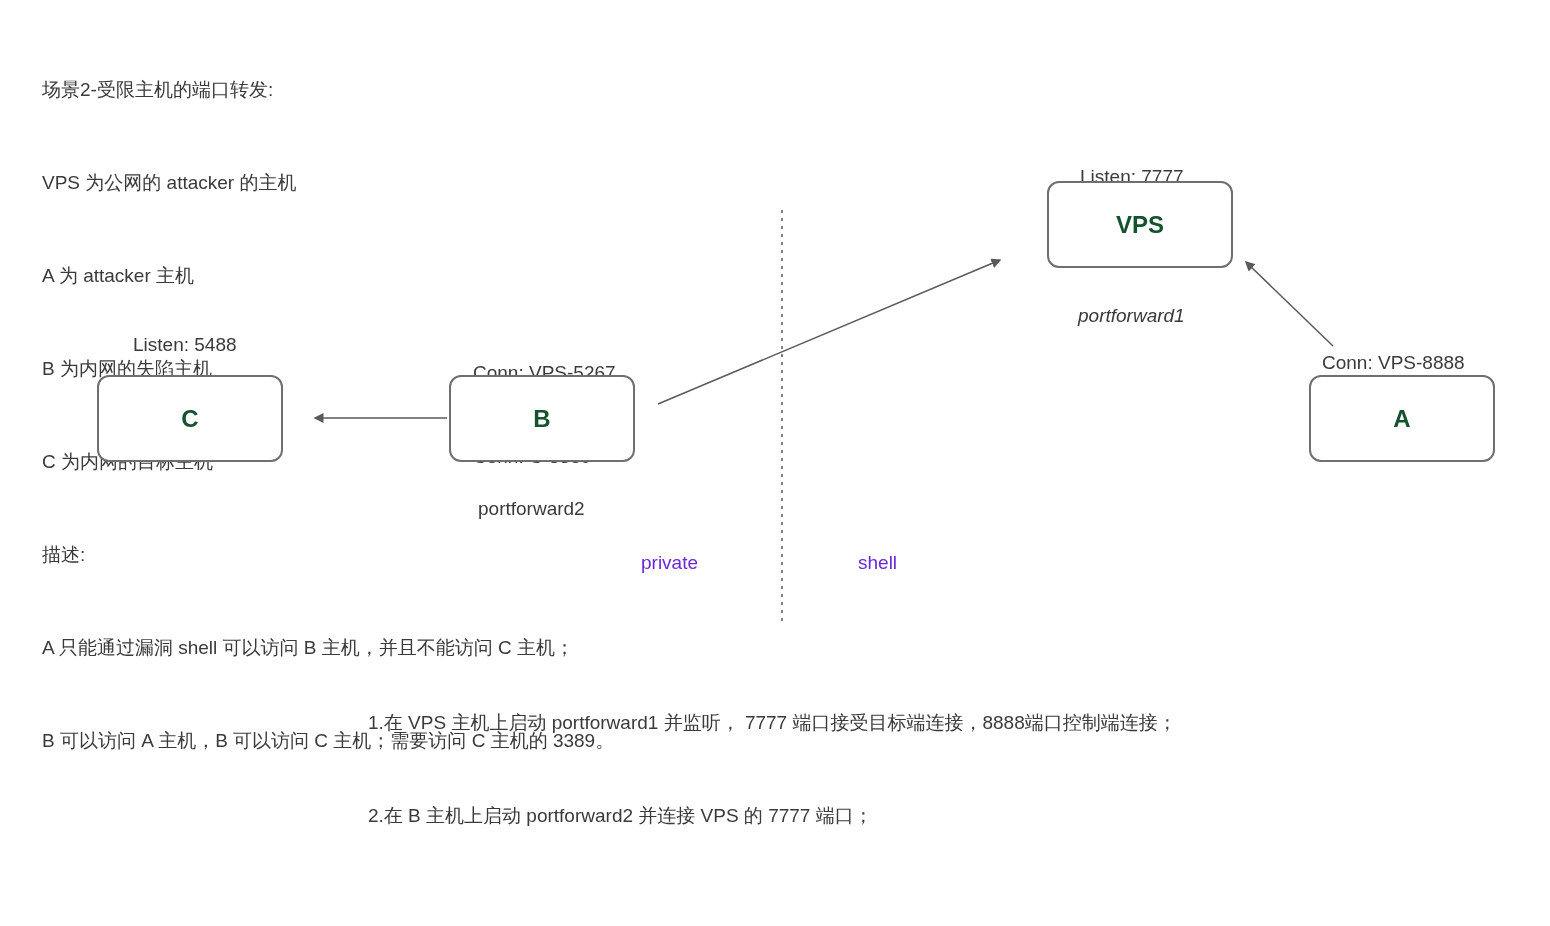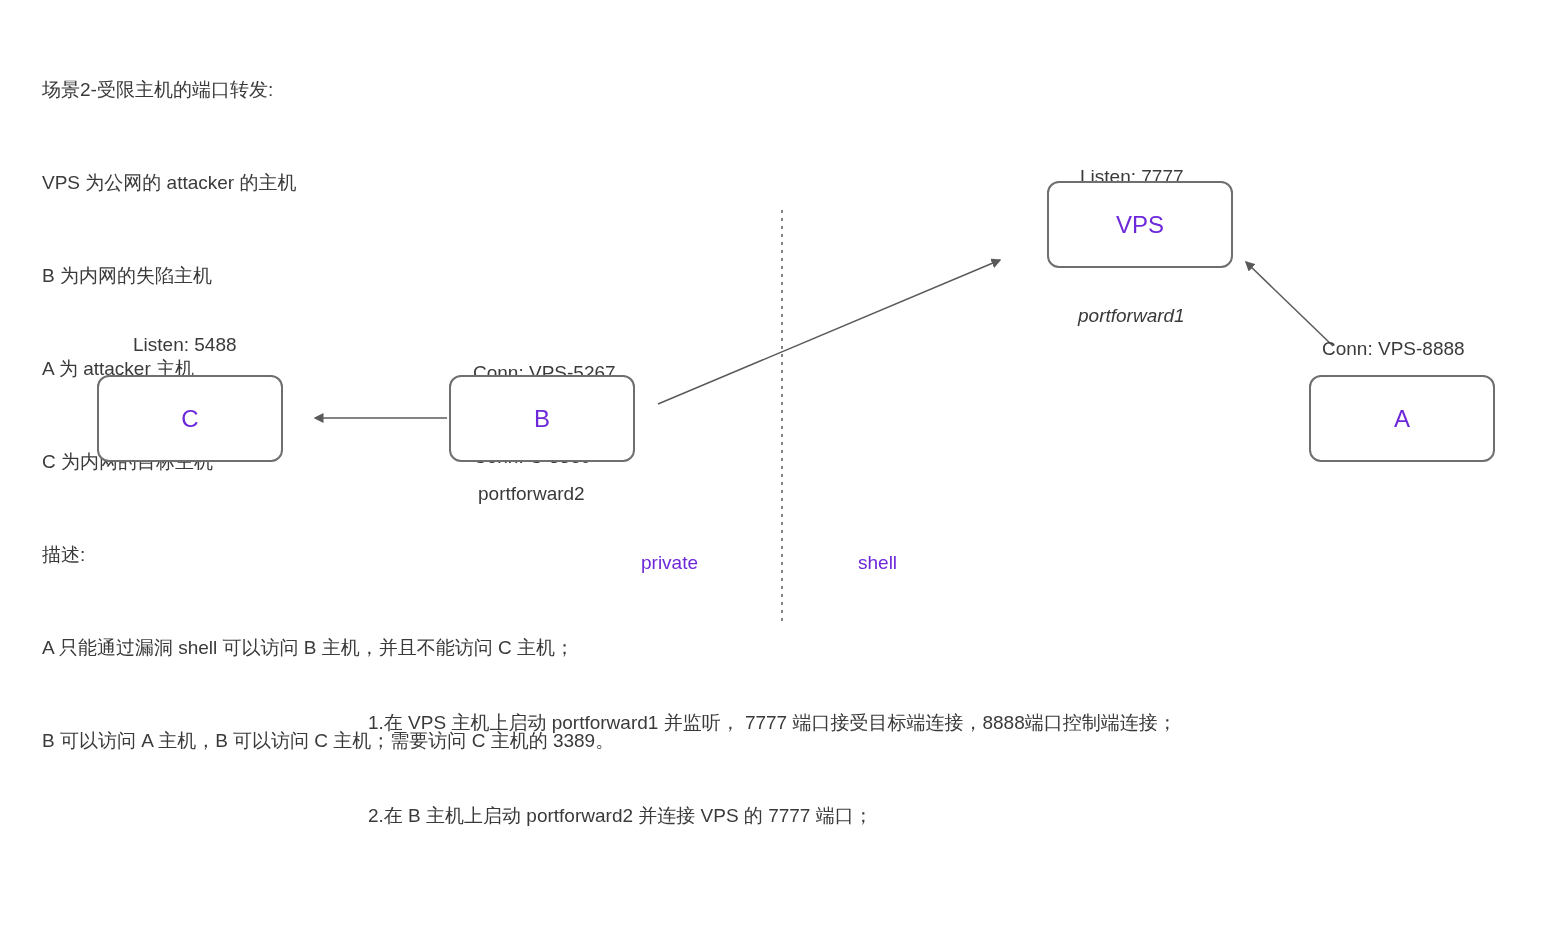--- a/index.html
+++ b/index.html
@@ -28,7 +28,8 @@
     align-items: center;
     justify-content: center;
     font-size: 24px;
-    color: #6d28d9;
+    color: #14532d;
+    font-weight: bold;
   }
   .anno {
     position: absolute;

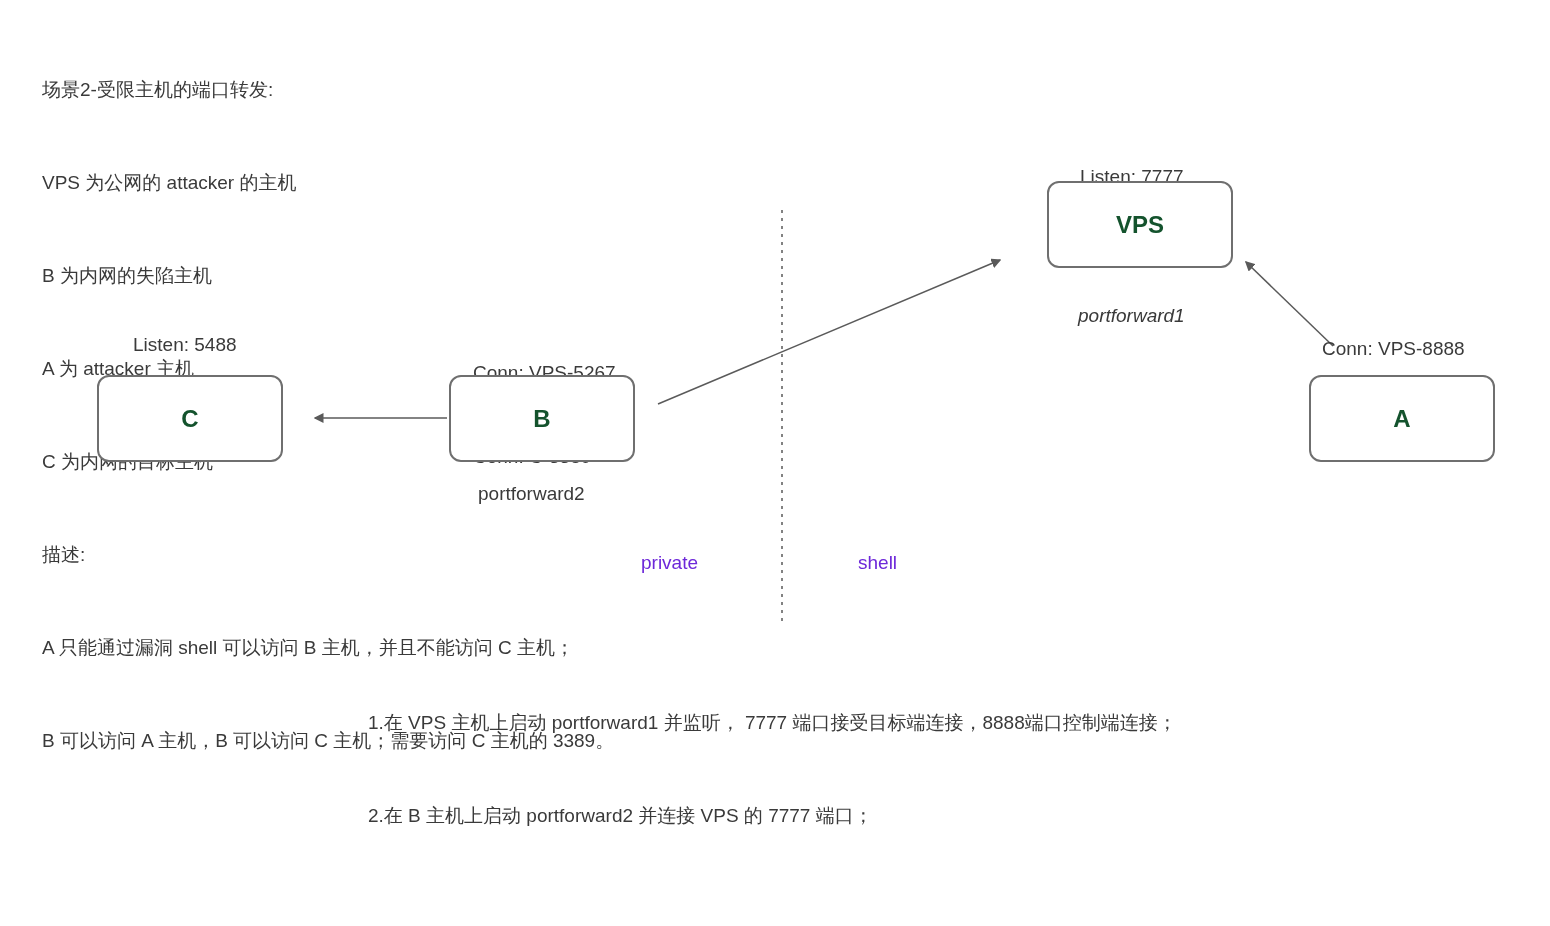--- a/index.html
+++ b/index.html
@@ -70,8 +70,8 @@
   <div class="textblock" style="left:42px; top:12px;">
     <div>场景2-受限主机的端口转发:</div>
     <div>VPS 为公网的 attacker 的主机</div>
+    <div>A 为 attacker 主机</div>
     <div>B 为内网的失陷主机</div>
-    <div>A 为 attacker 主机</div>
     <div>C 为内网的目标主机</div>
     <div>描述:</div>
     <div>A 只能通过漏洞 shell 可以访问 B 主机，并且不能访问 C 主机；</div>

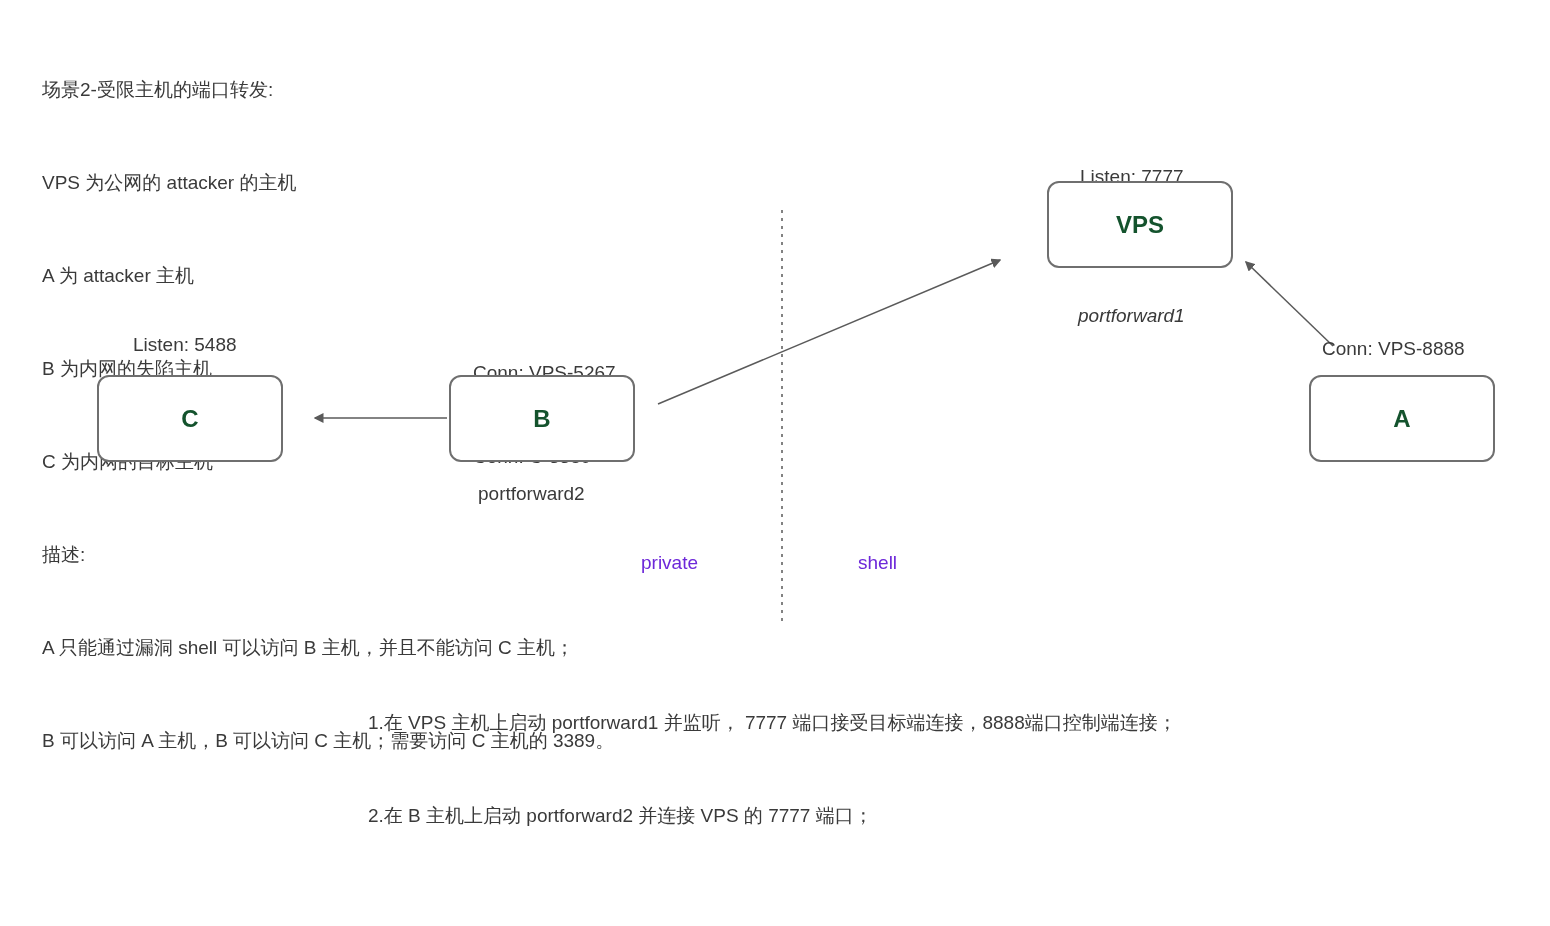--- a/index.html
+++ b/index.html
@@ -101,7 +101,7 @@
   </div>
   <div class="anno" style="left:478px; top:480px;">portforward2</div>
 
-  <div class="anno" style="left:1322px; top:335px;">Conn: VPS-8888</div>
+  <div class="anno" style="left:1322px; top:349px;">Conn: VPS-8888</div>
   <div class="node" style="left:1309px; top:375px;">
     <span>A</span>
   </div>

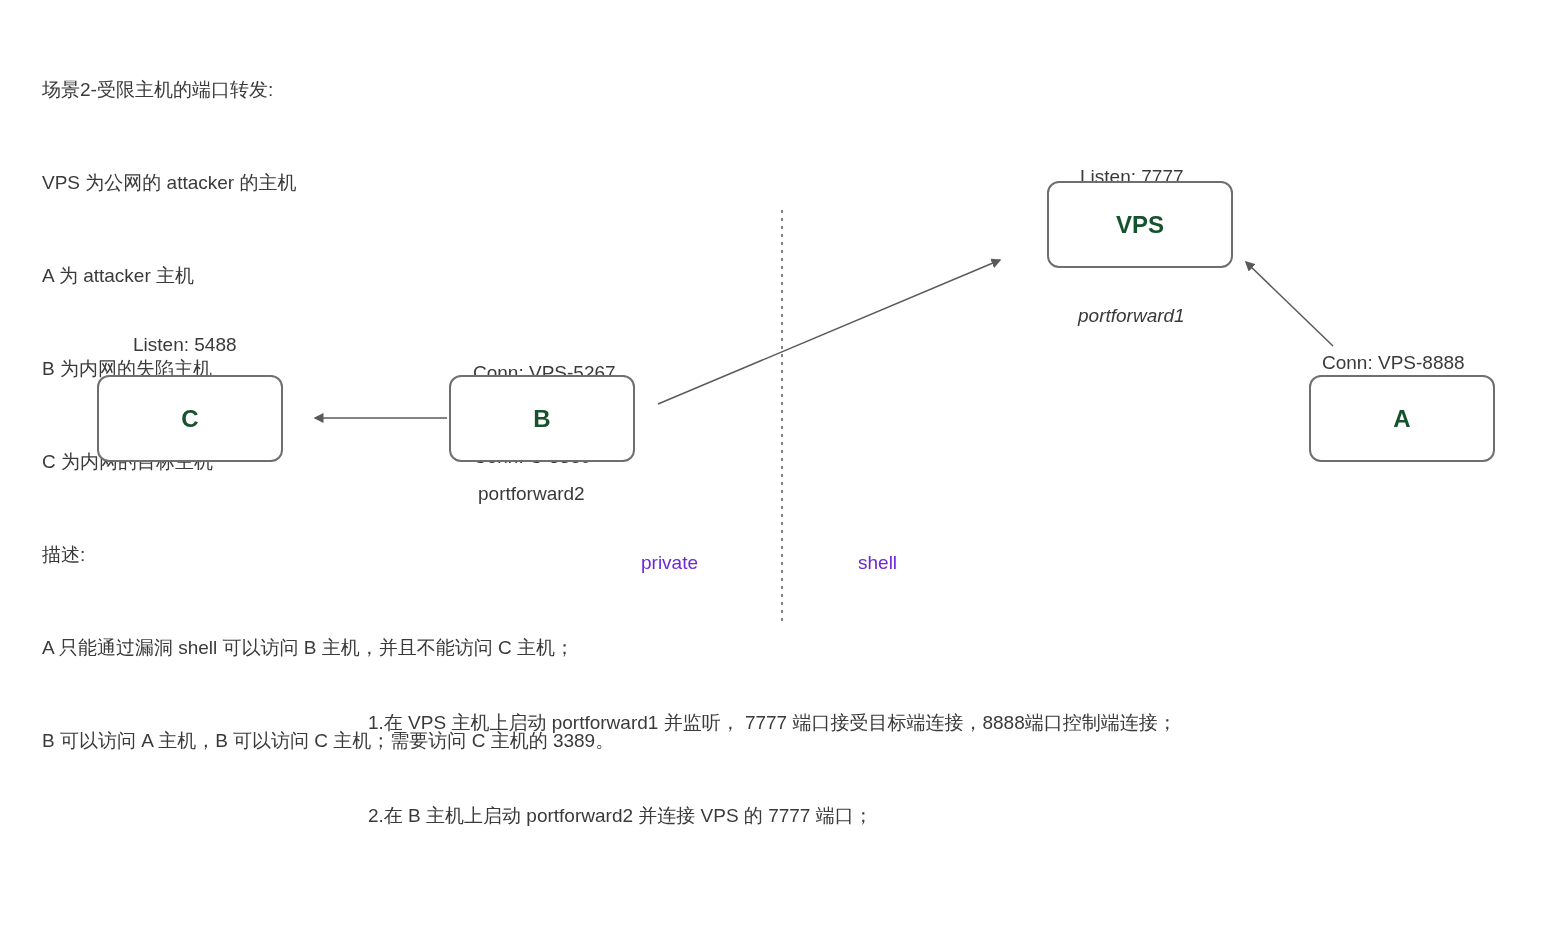--- a/index.html
+++ b/index.html
@@ -99,7 +99,7 @@
   <div class="node" style="left:449px; top:375px;">
     <span>B</span>
   </div>
-  <div class="anno" style="left:478px; top:480px;">portforward2</div>
+  <div class="anno" style="left:478px; top:495px;">portforward2</div>
 
   <div class="anno" style="left:1322px; top:349px;">Conn: VPS-8888</div>
   <div class="node" style="left:1309px; top:375px;">

